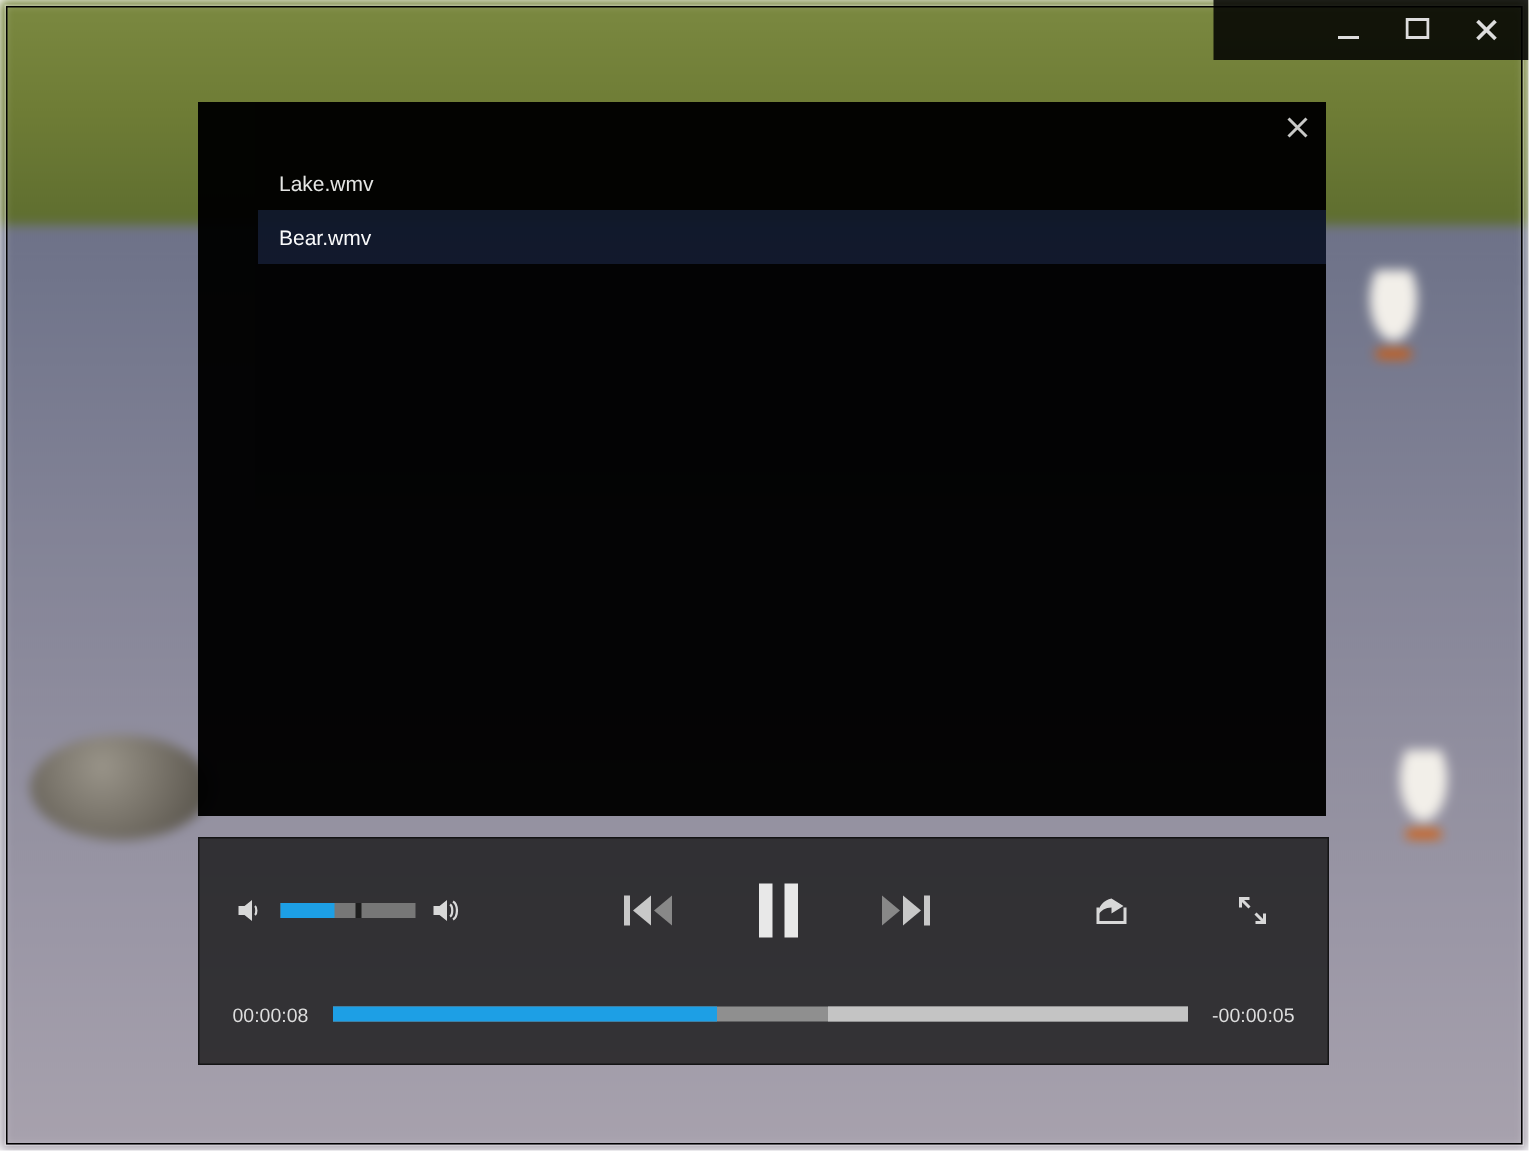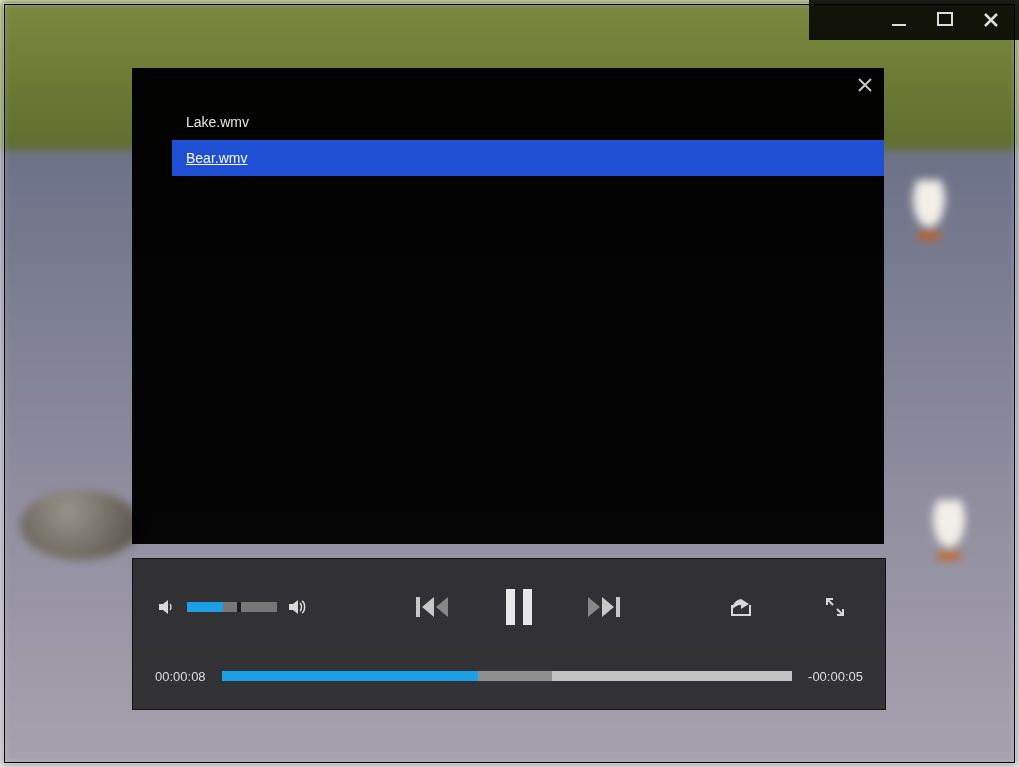--- a/index.html
+++ b/index.html
@@ -30,7 +30,7 @@
   .playlist .close{position:absolute;top:8px;right:12px;color:#ccc;font-size:18px;cursor:pointer;}
   .playlist .items{position:absolute;left:0;right:0;top:36px;margin-left:40px;}
   .playlist .item{color:#eaeaea;font-size:14px;padding:10px 14px;cursor:pointer;}
-  .playlist .item.sel{background:#1d4ed8;color:#fff;text-decoration:underline;}
+  .playlist .item.sel{background:#0f172a;color:#fff;}
   
   .controls{position:absolute;left:132px;top:558px;width:752px;height:150px;
     background:rgba(20,20,20,.78);border:1px solid rgba(0,0,0,.6);}

